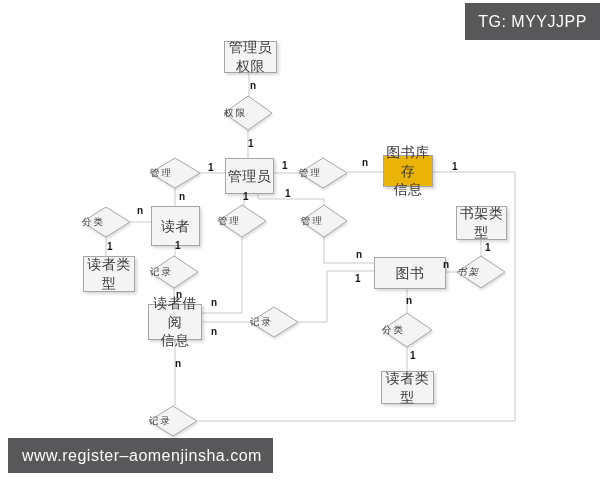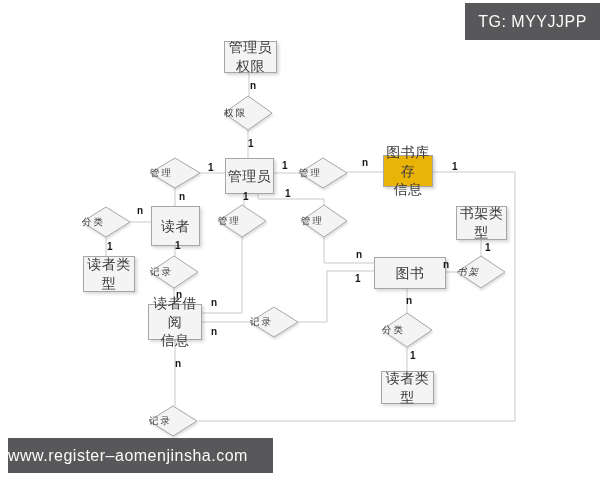--- a/index.html
+++ b/index.html
@@ -29,7 +29,7 @@
     font-size:16px; letter-spacing:0.5px; box-sizing:border-box;
   }
   #wm-top { left:465px; top:3px; width:135px; height:37px; justify-content:center; }
-  #wm-bottom { left:8px; top:438px; width:265px; height:35px; }
+  #wm-bottom { left:8px; top:438px; width:265px; height:35px; padding-left:14px; }
 </style>
 </head>
 <body>

